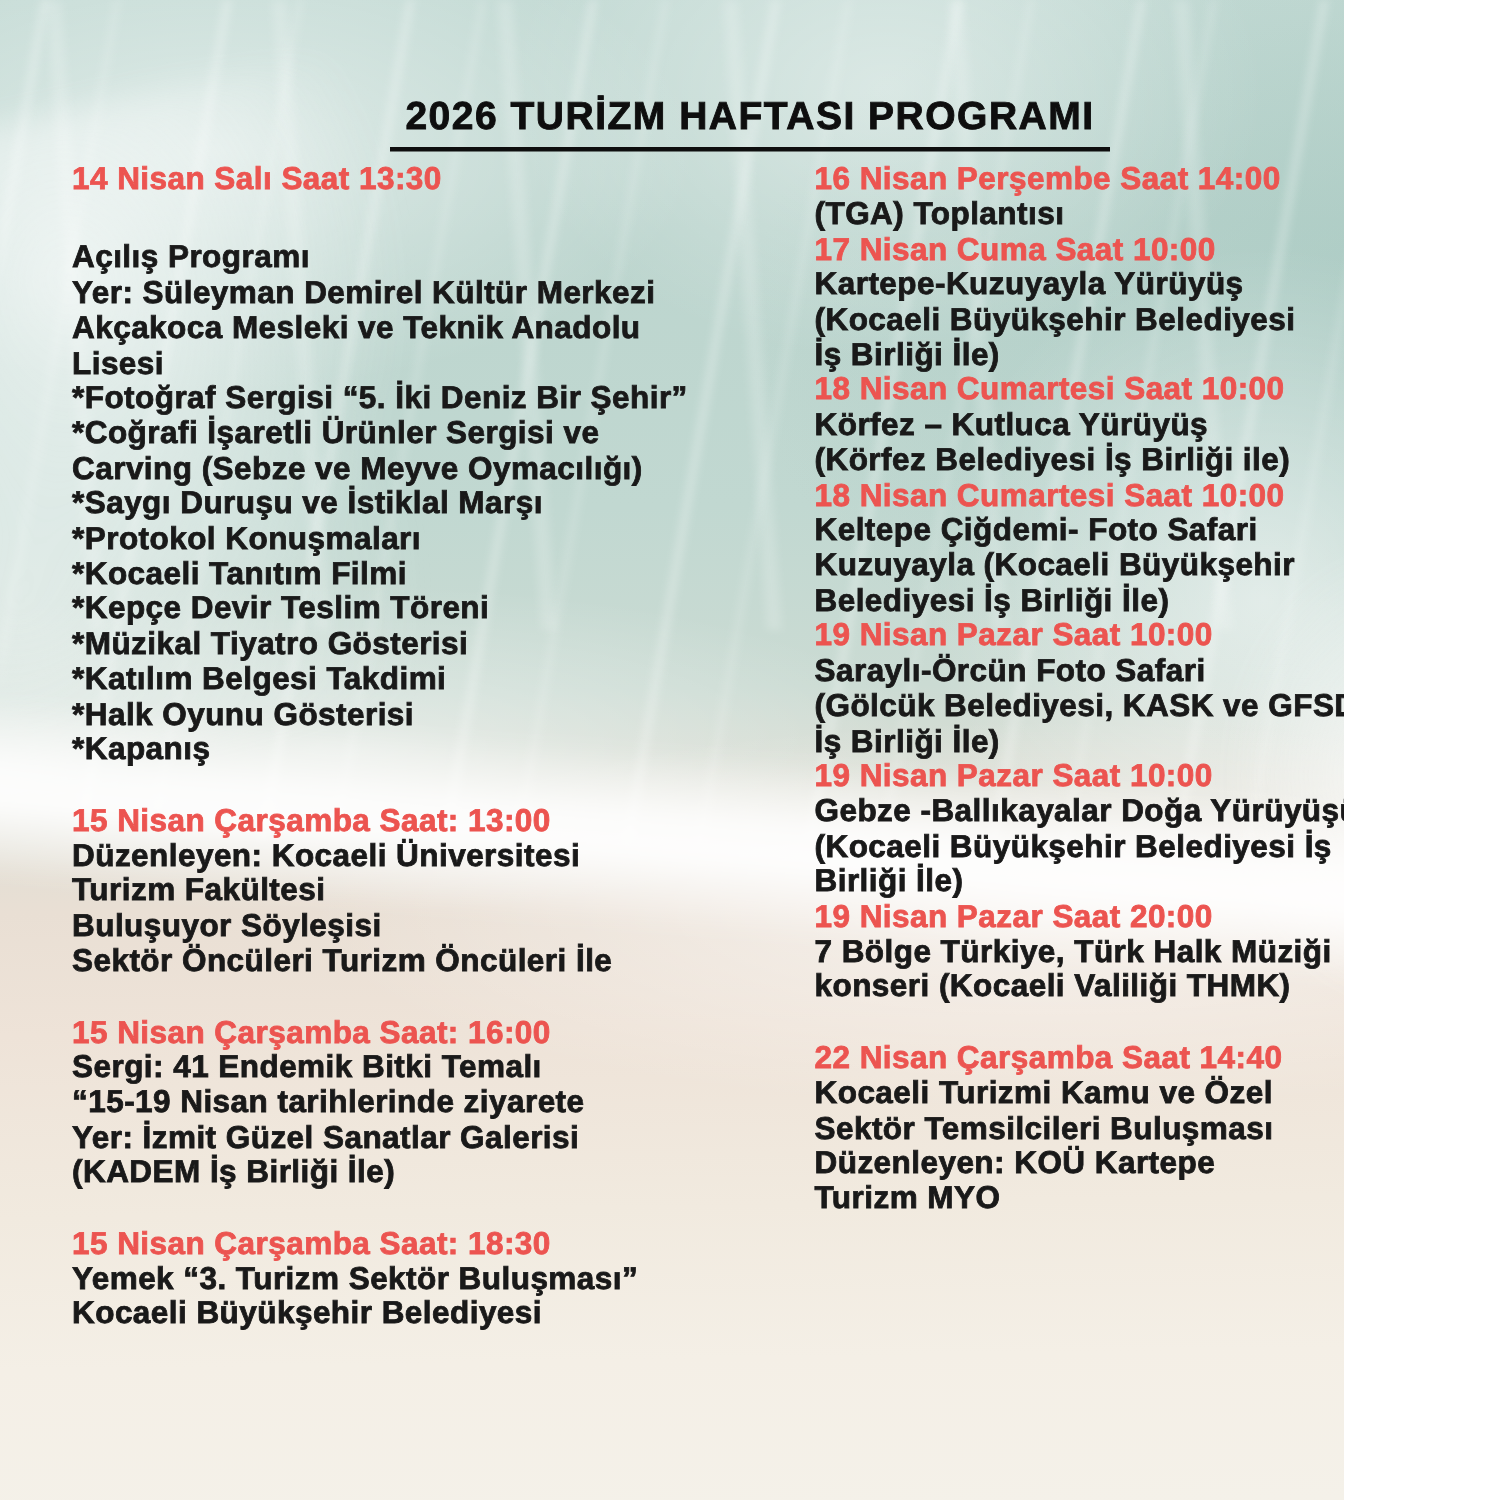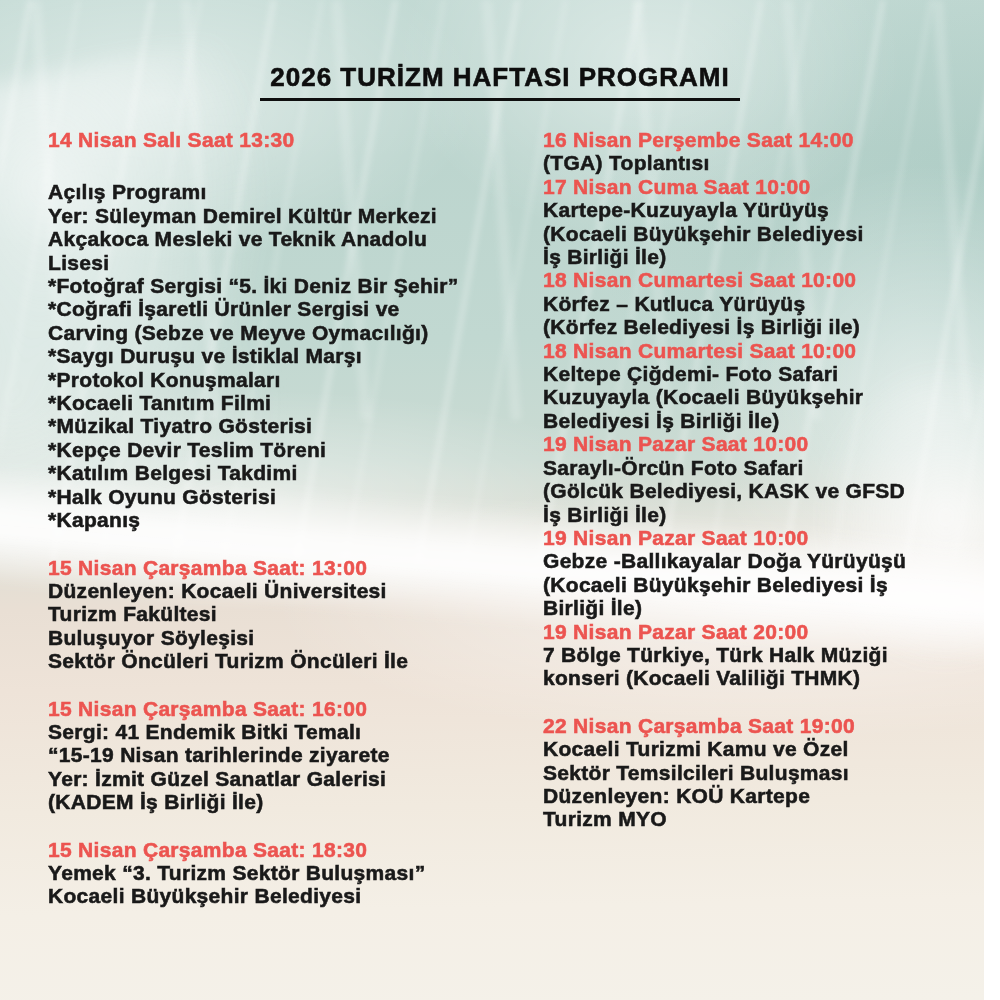--- a/index.html
+++ b/index.html
@@ -9,7 +9,7 @@
     -webkit-font-smoothing:antialiased;
   }
   .poster{
-    position:relative;width:984px;height:1000px;overflow:hidden;
+    position:relative;width:896px;height:1000px;overflow:hidden;
     background:
       radial-gradient(ellipse 520px 260px at 16% 10%, rgba(255,255,255,.50), transparent 62%),
       radial-gradient(ellipse 420px 300px at 66% 6%,  rgba(255,255,255,.42), transparent 60%),

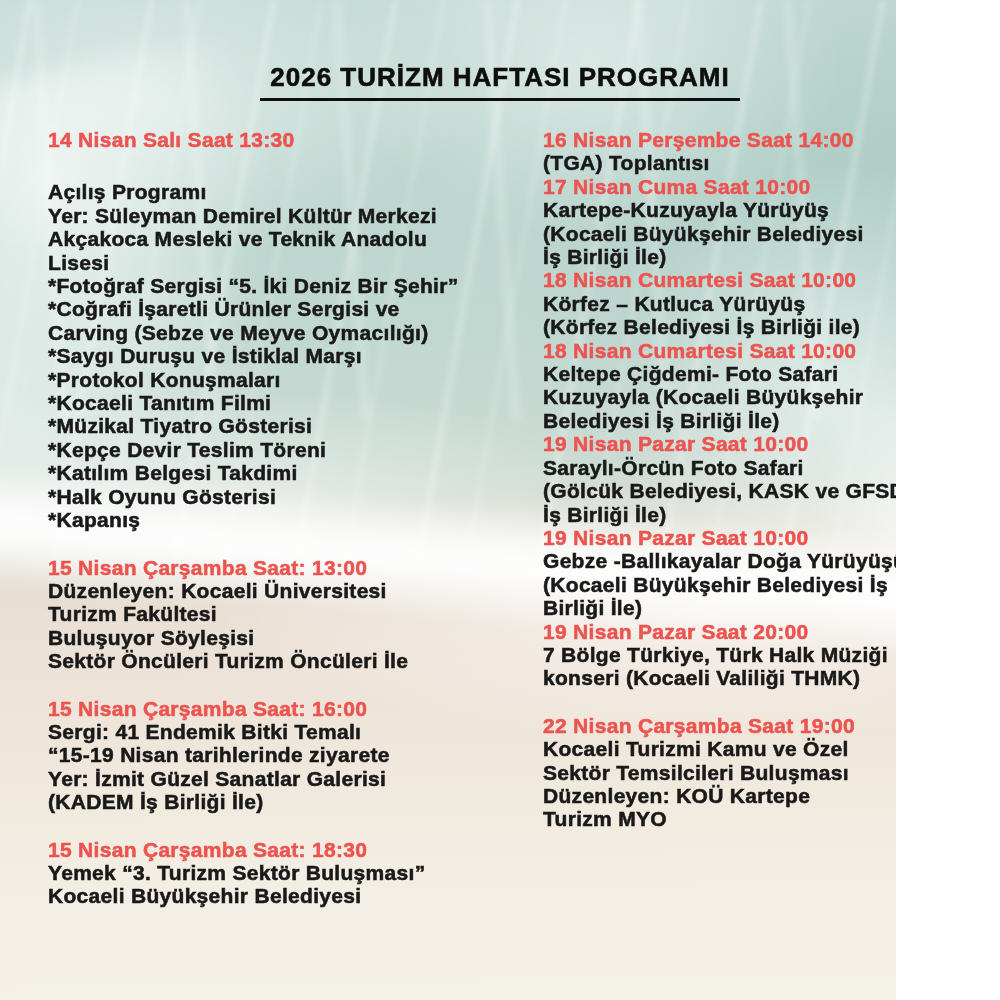--- a/index.html
+++ b/index.html
@@ -65,7 +65,7 @@
     border-bottom:3.5px solid #0e0e0e;padding:0 10px 5px 10px;
     -webkit-text-stroke:.6px #0e0e0e;
   }
-  .col{position:absolute;top:128px;}
+  .col{position:absolute;top:108px;}
   .col-left{left:48px;width:475px;}
   .col-right{left:543px;width:450px;}
   .line,.hdr{

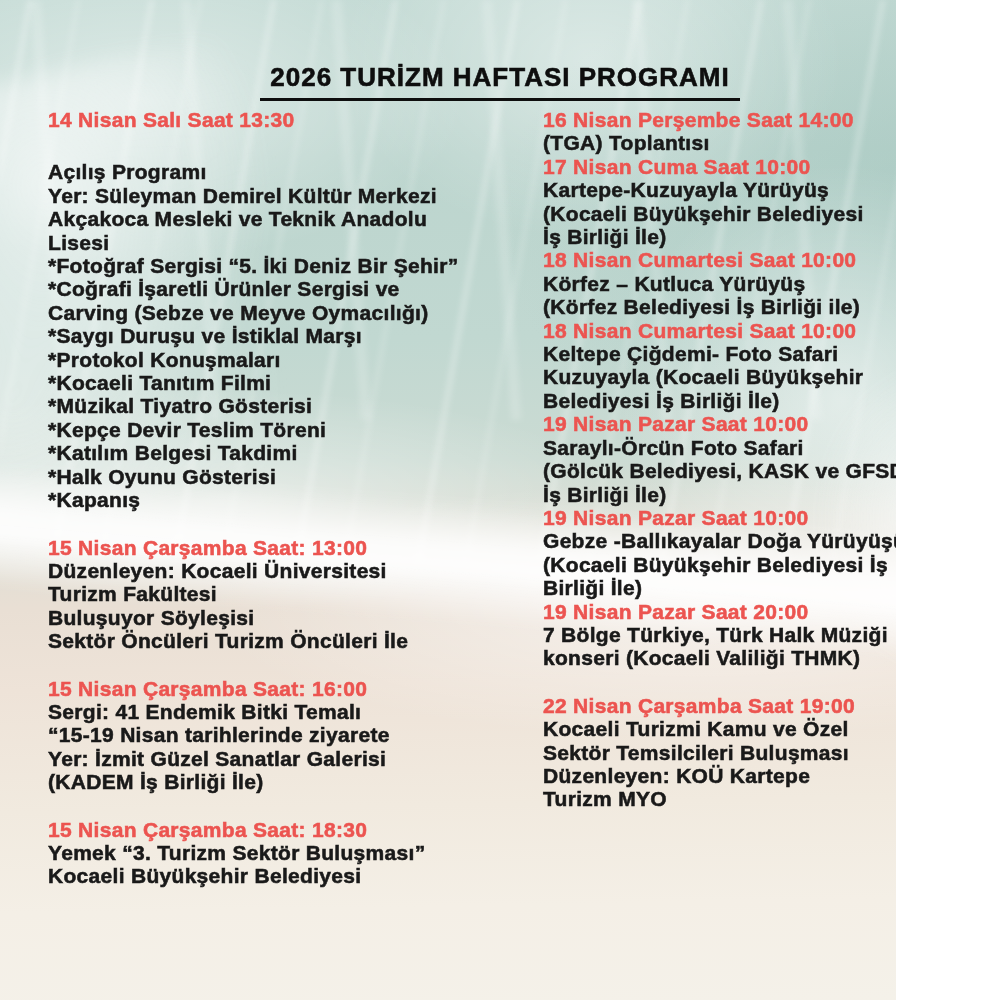--- a/index.html
+++ b/index.html
@@ -104,8 +104,8 @@
         <div class="line">*Saygı Duruşu ve İstiklal Marşı</div>
         <div class="line">*Protokol Konuşmaları</div>
         <div class="line">*Kocaeli Tanıtım Filmi</div>
+        <div class="line">*Kepçe Devir Teslim Töreni</div>
         <div class="line">*Müzikal Tiyatro Gösterisi</div>
-        <div class="line">*Kepçe Devir Teslim Töreni</div>
         <div class="line">*Katılım Belgesi Takdimi</div>
         <div class="line">*Halk Oyunu Gösterisi</div>
         <div class="line">*Kapanış</div>

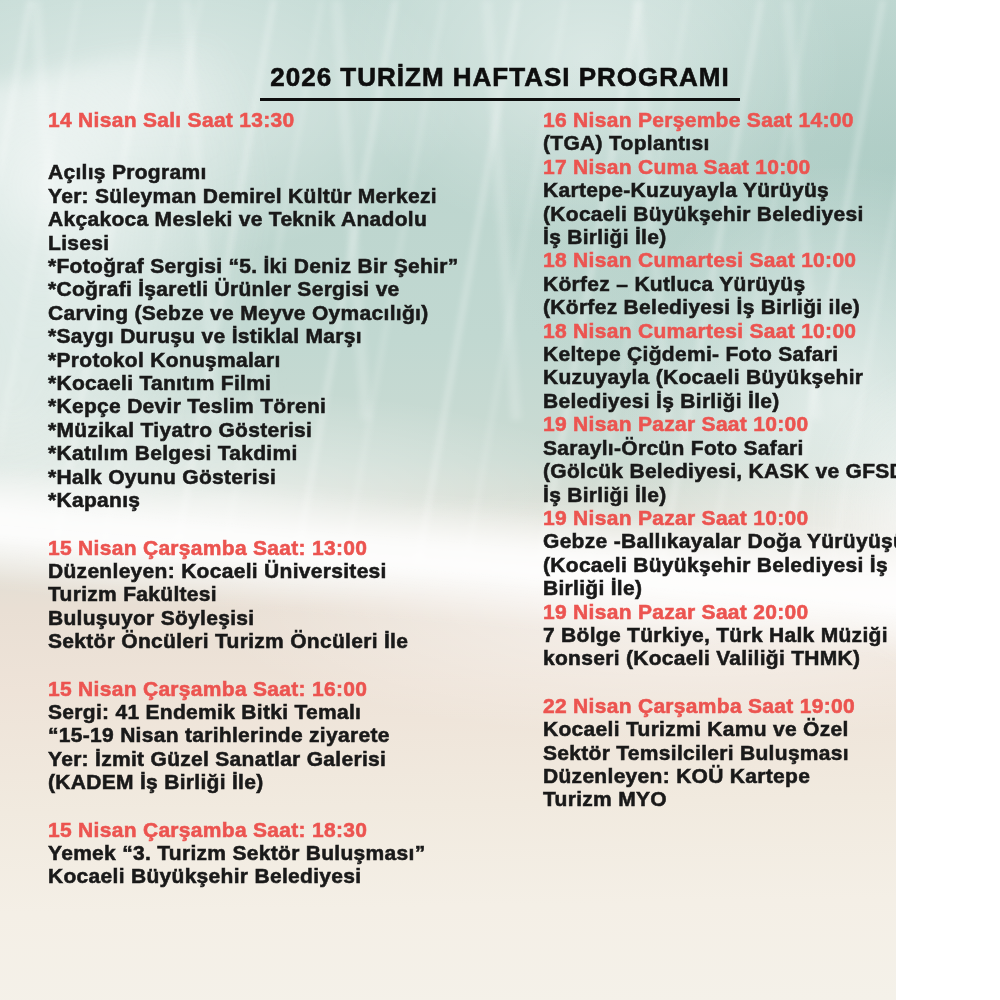--- a/index.html
+++ b/index.html
@@ -170,7 +170,7 @@
         <div class="line">konseri (Kocaeli Valiliği THMK)</div>
       </div>
       <div class="section gap-before">
-        <div class="hdr">22 Nisan Çarşamba Saat 19:00</div>
+        <div class="hdr">22 Nisan Çarşamba Saat 14:40</div>
         <div class="line">Kocaeli Turizmi Kamu ve Özel</div>
         <div class="line">Sektör Temsilcileri Buluşması</div>
         <div class="line">Düzenleyen: KOÜ Kartepe</div>

